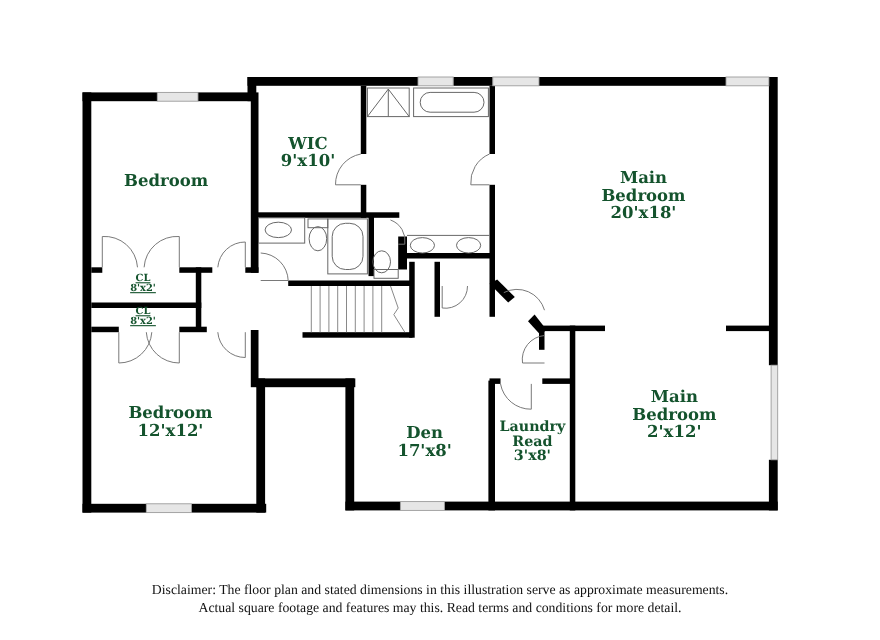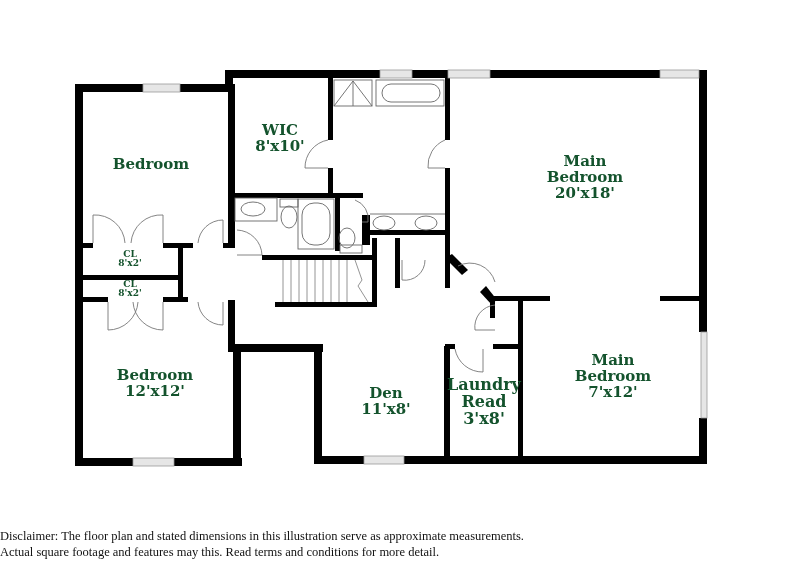--- a/index.html
+++ b/index.html
@@ -186,7 +186,7 @@
 
 <div class="label lg" style="left:280px; top:139px;">
   <span>WIC</span>
-  <span>8'x10'</span>
+  <span>9'x10'</span>
 </div>
 
 <div class="label lg" style="left:585px; top:178px;">

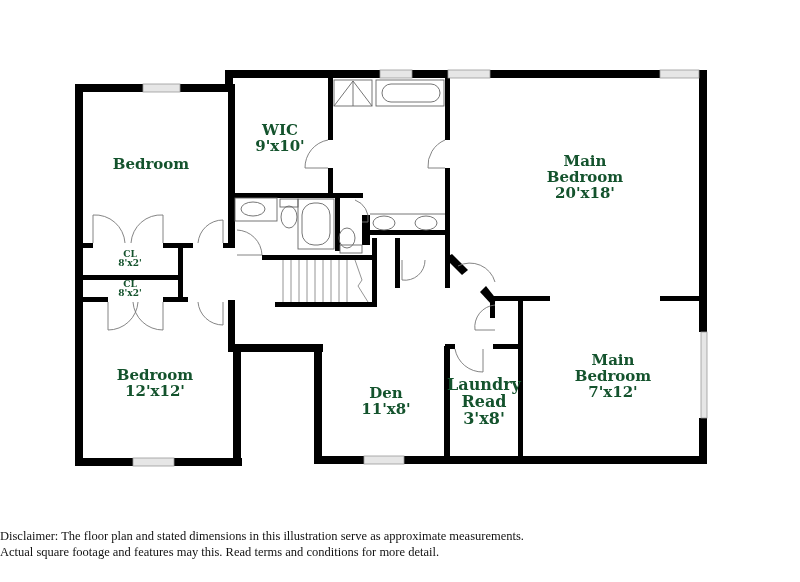--- a/index.html
+++ b/index.html
@@ -18,7 +18,7 @@
     .label span { display: block; }
     .lg { font-size: 15px; }
     .md { font-size: 16px; }
-    .sm { font-size: 9px; }
+    .sm { font-size: 9px; text-decoration: underline; }
     .disclaimer {
       position: absolute; left: 0; width: 800px; top: 528px;
       font-family: "Liberation Serif", "DejaVu Serif", serif;

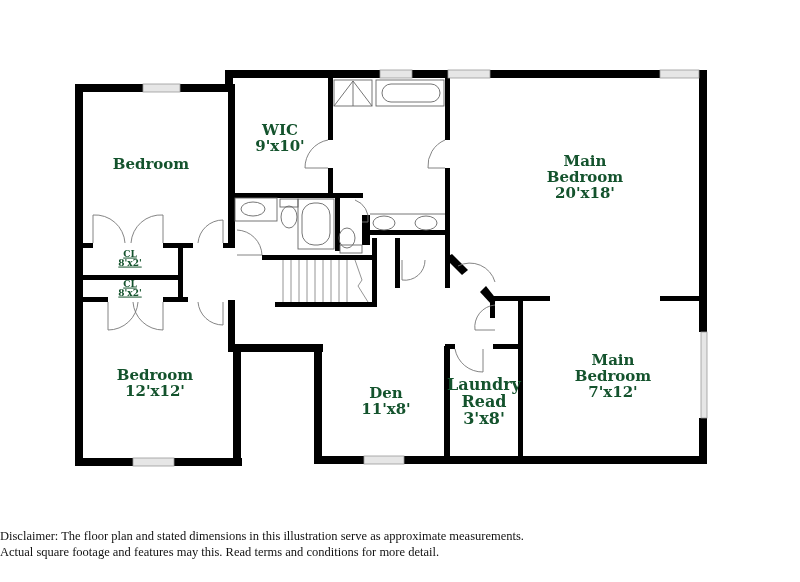--- a/index.html
+++ b/index.html
@@ -17,7 +17,7 @@
     }
     .label span { display: block; }
     .lg { font-size: 15px; }
-    .md { font-size: 16px; }
+    .md { font-size: 13px; }
     .sm { font-size: 9px; text-decoration: underline; }
     .disclaimer {
       position: absolute; left: 0; width: 800px; top: 528px;

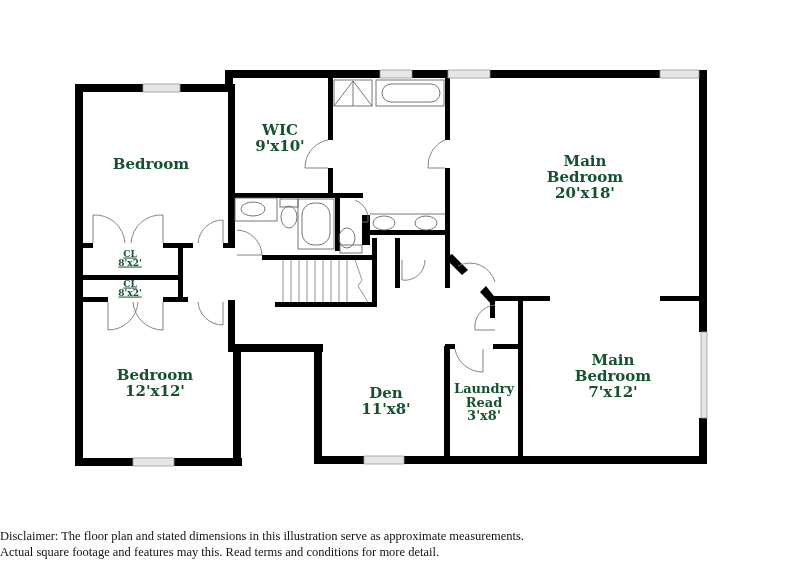--- a/index.html
+++ b/index.html
@@ -198,7 +198,7 @@
 <div class="label lg" style="left:613px; top:377px;">
   <span>Main</span>
   <span>Bedroom</span>
-  <span>7'x12'</span>
+  <span>2'x12'</span>
 </div>
 
 <div class="label lg" style="left:386px; top:402px;">

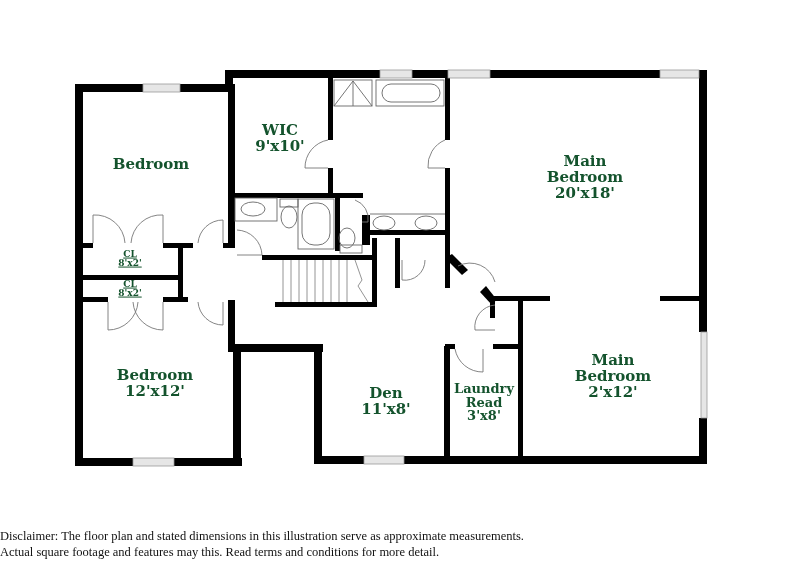--- a/index.html
+++ b/index.html
@@ -203,7 +203,7 @@
 
 <div class="label lg" style="left:386px; top:402px;">
   <span>Den</span>
-  <span>11'x8'</span>
+  <span>17'x8'</span>
 </div>
 
 <div class="label md" style="left:484px; top:402px;">

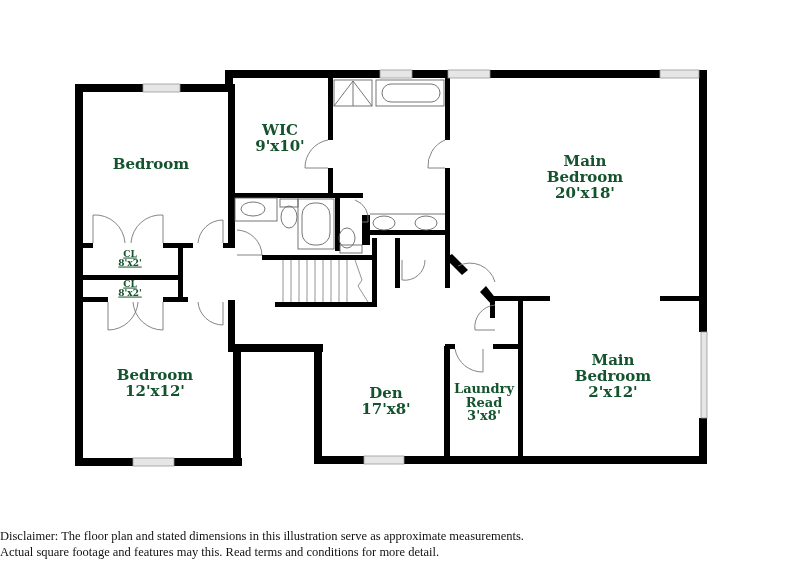--- a/index.html
+++ b/index.html
@@ -22,7 +22,7 @@
     .disclaimer {
       position: absolute; left: 0; width: 800px; top: 528px;
       font-family: "Liberation Serif", "DejaVu Serif", serif;
-      font-size: 12.5px; color: #111; line-height: 16px;
+      font-size: 12.5px; color: #111; text-align: center; line-height: 16px;
     }
     .disclaimer span { display: block; }
   </style>

